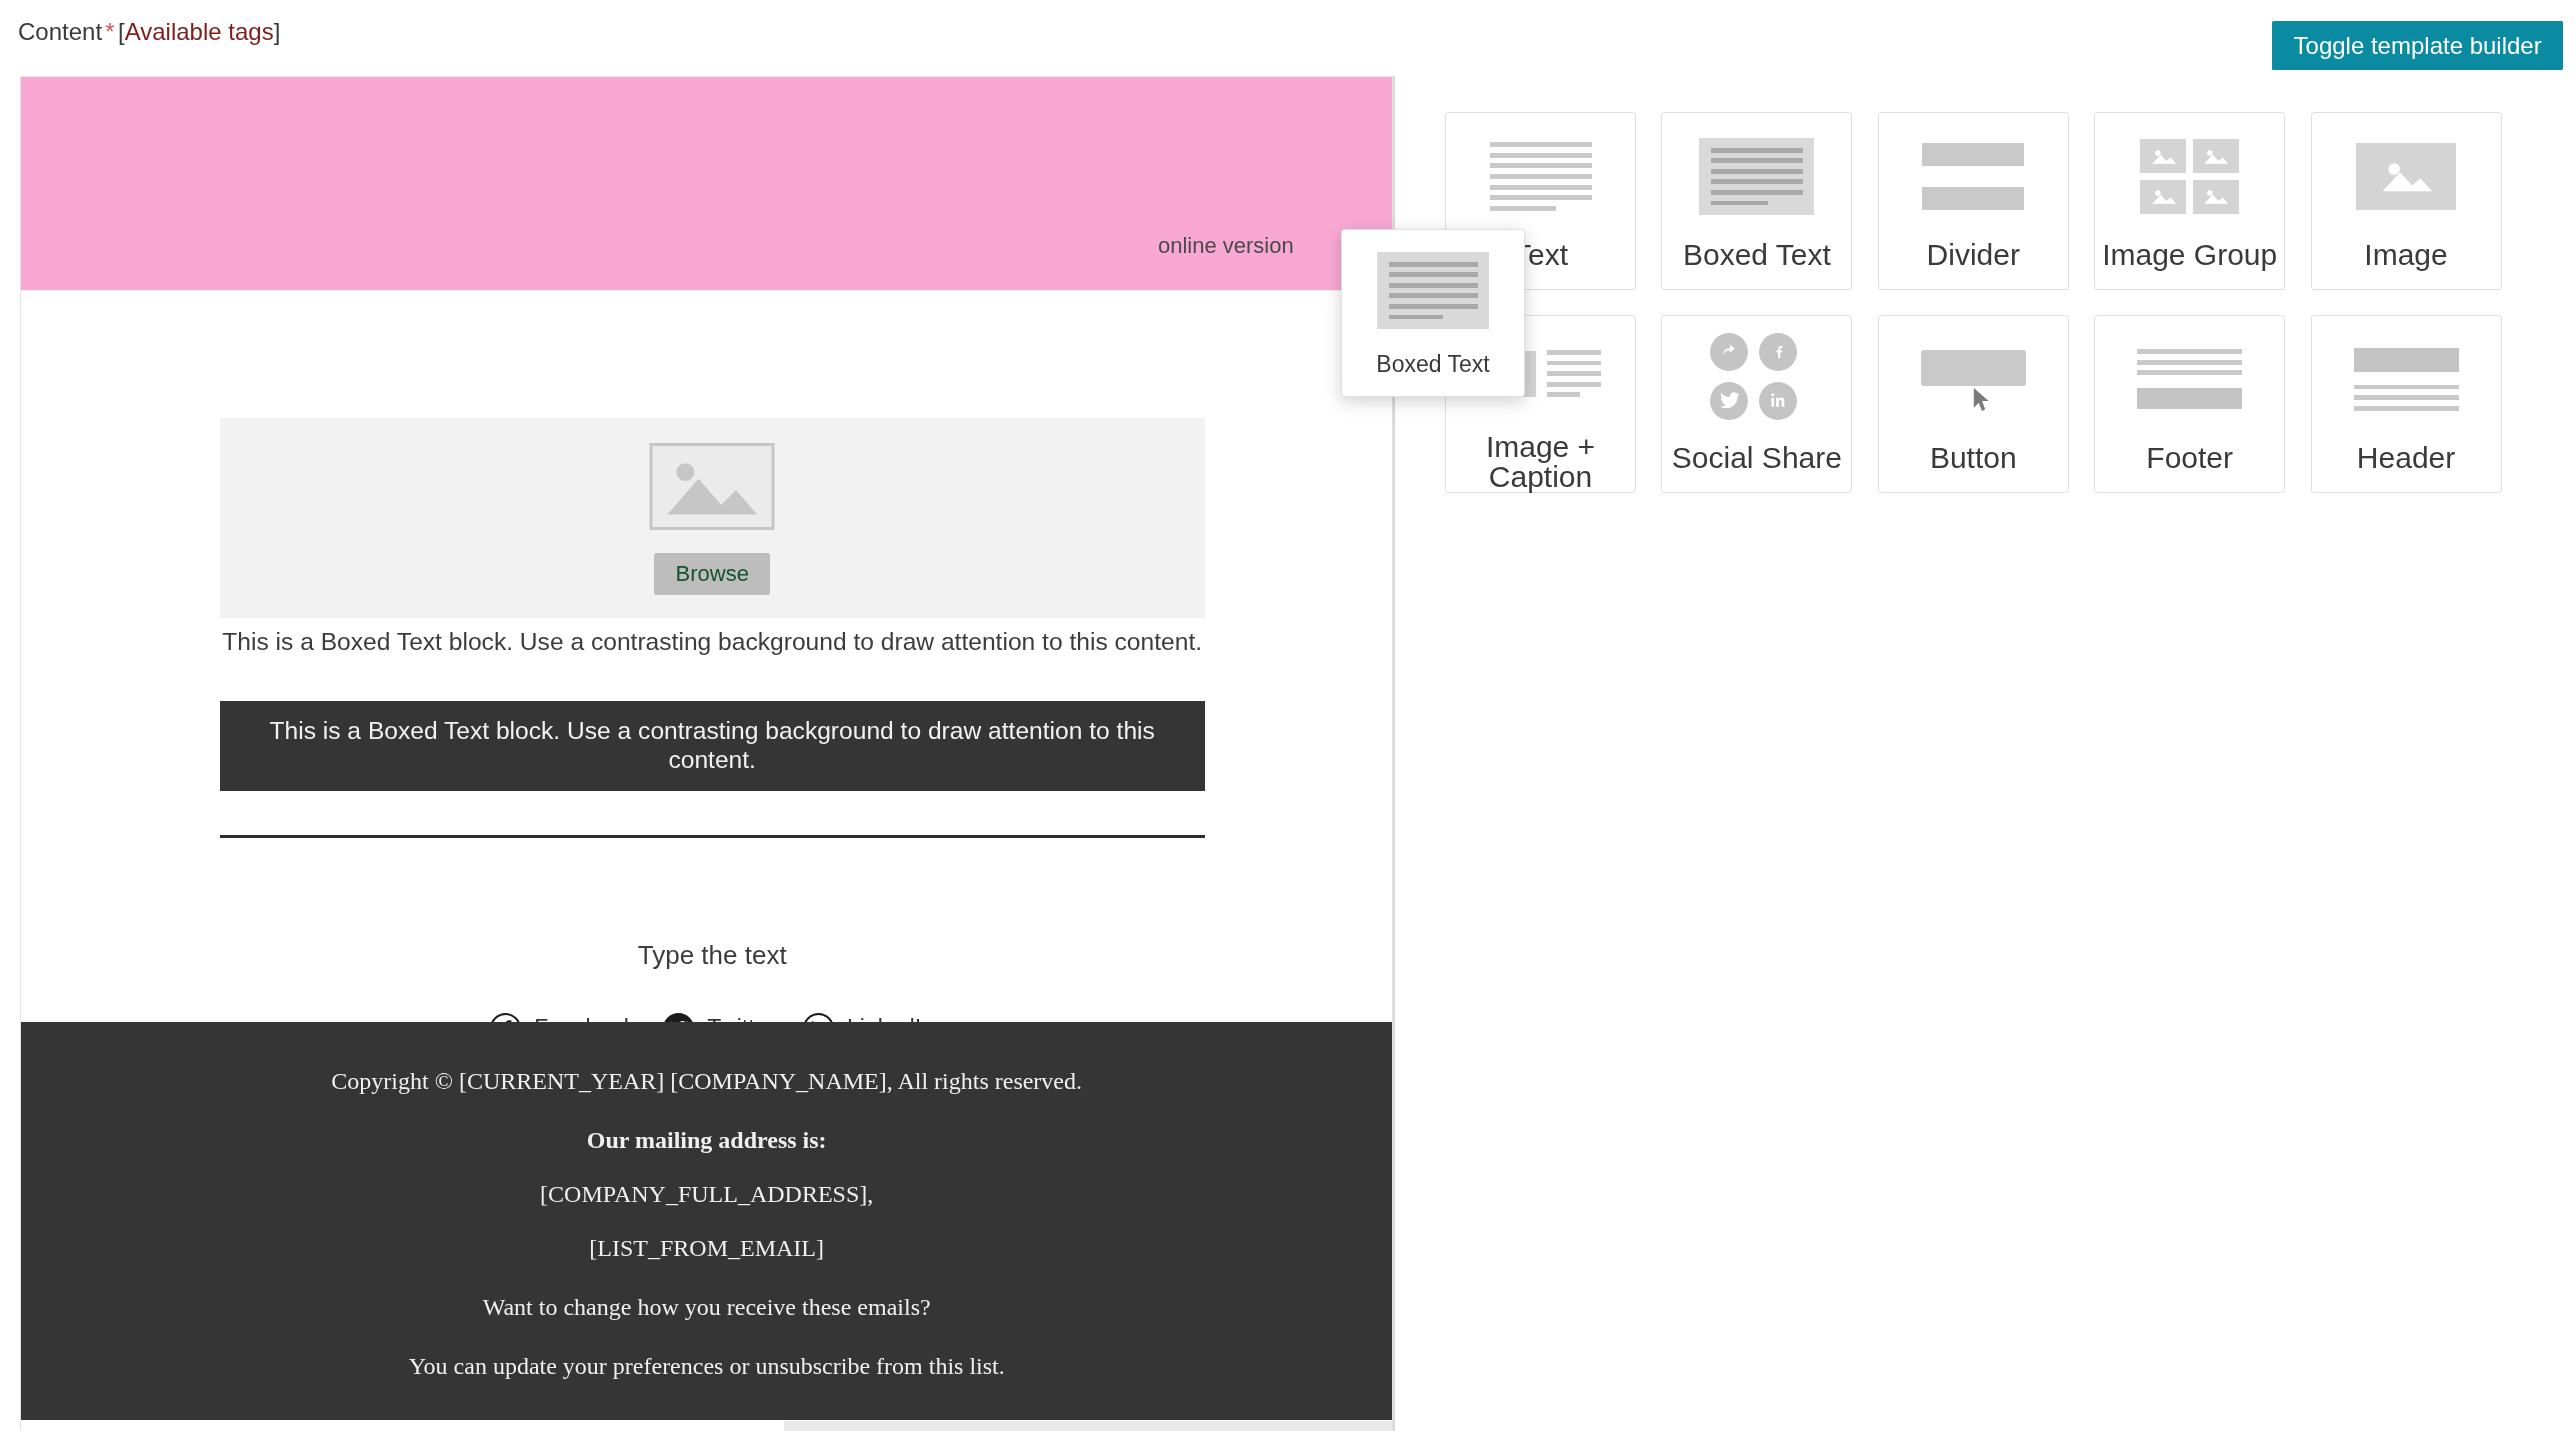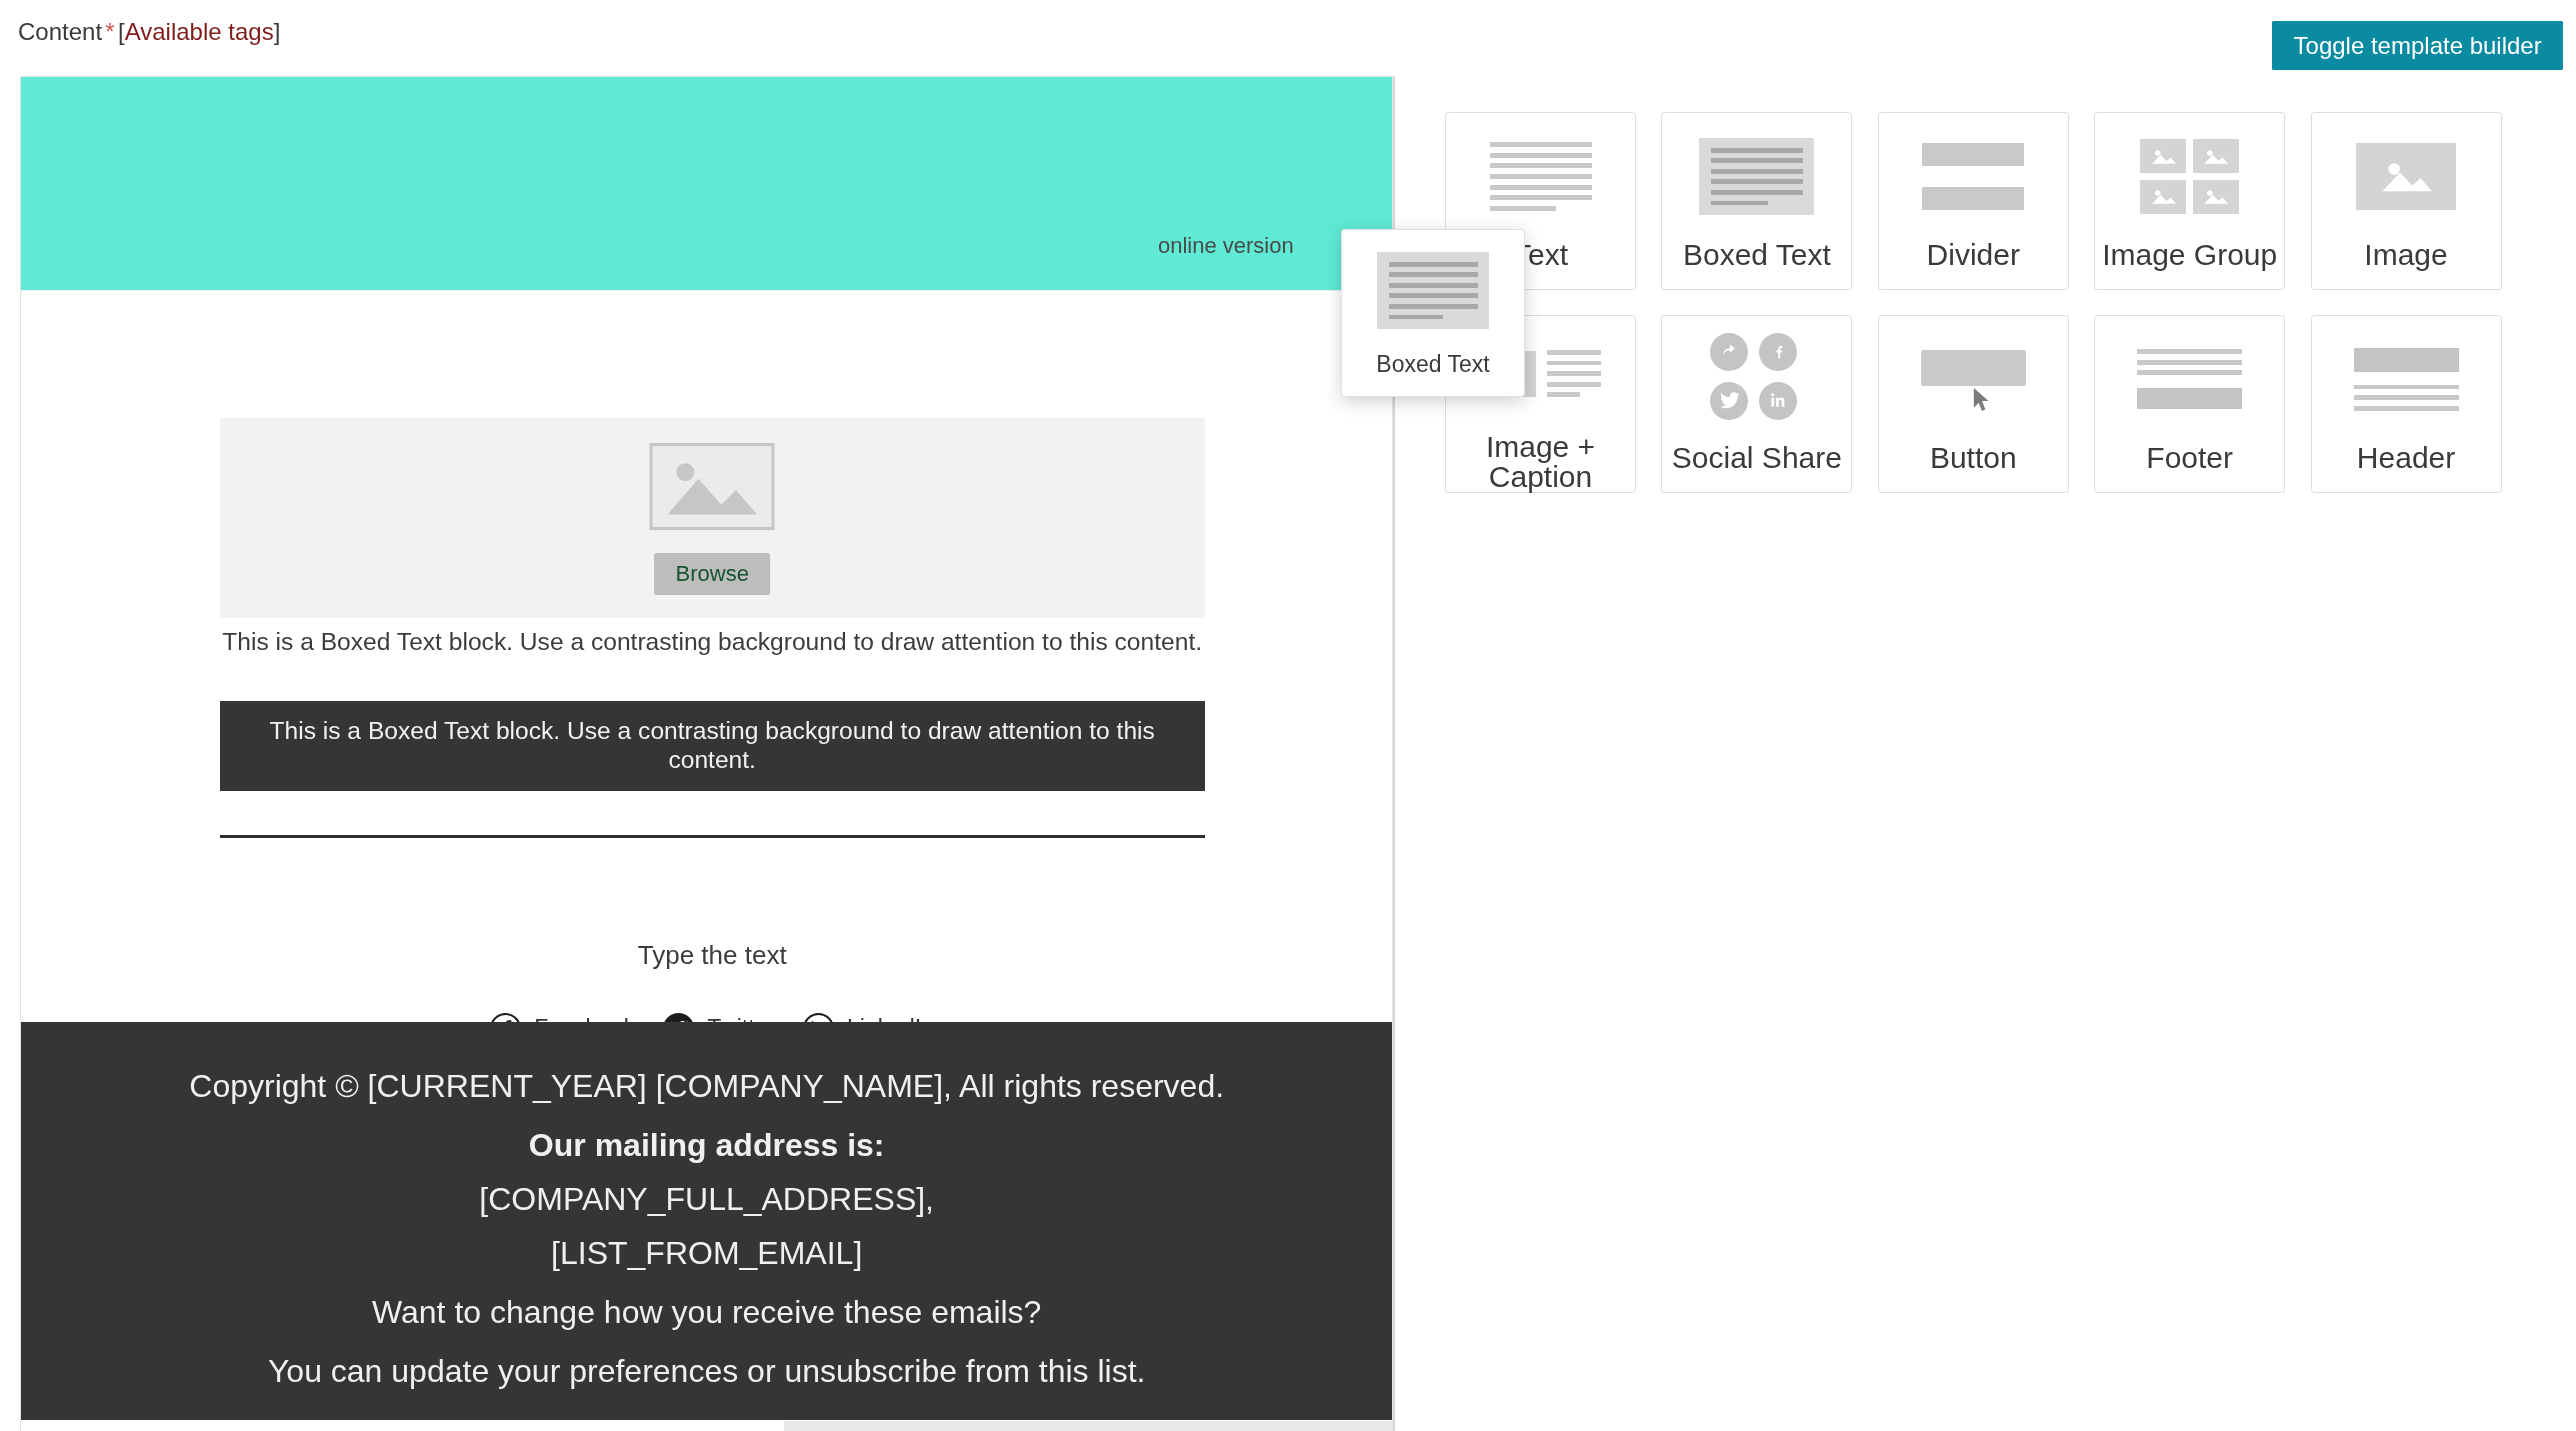--- a/index.html
+++ b/index.html
@@ -84,7 +84,7 @@
     left: 0; top: 0;
     width: 1372px;
     height: 213px;
-    background: #5eead4;
+    background: #f9a8d4;
     border-bottom: 0.8px solid #efefef;
     text-decoration: underline;
   }

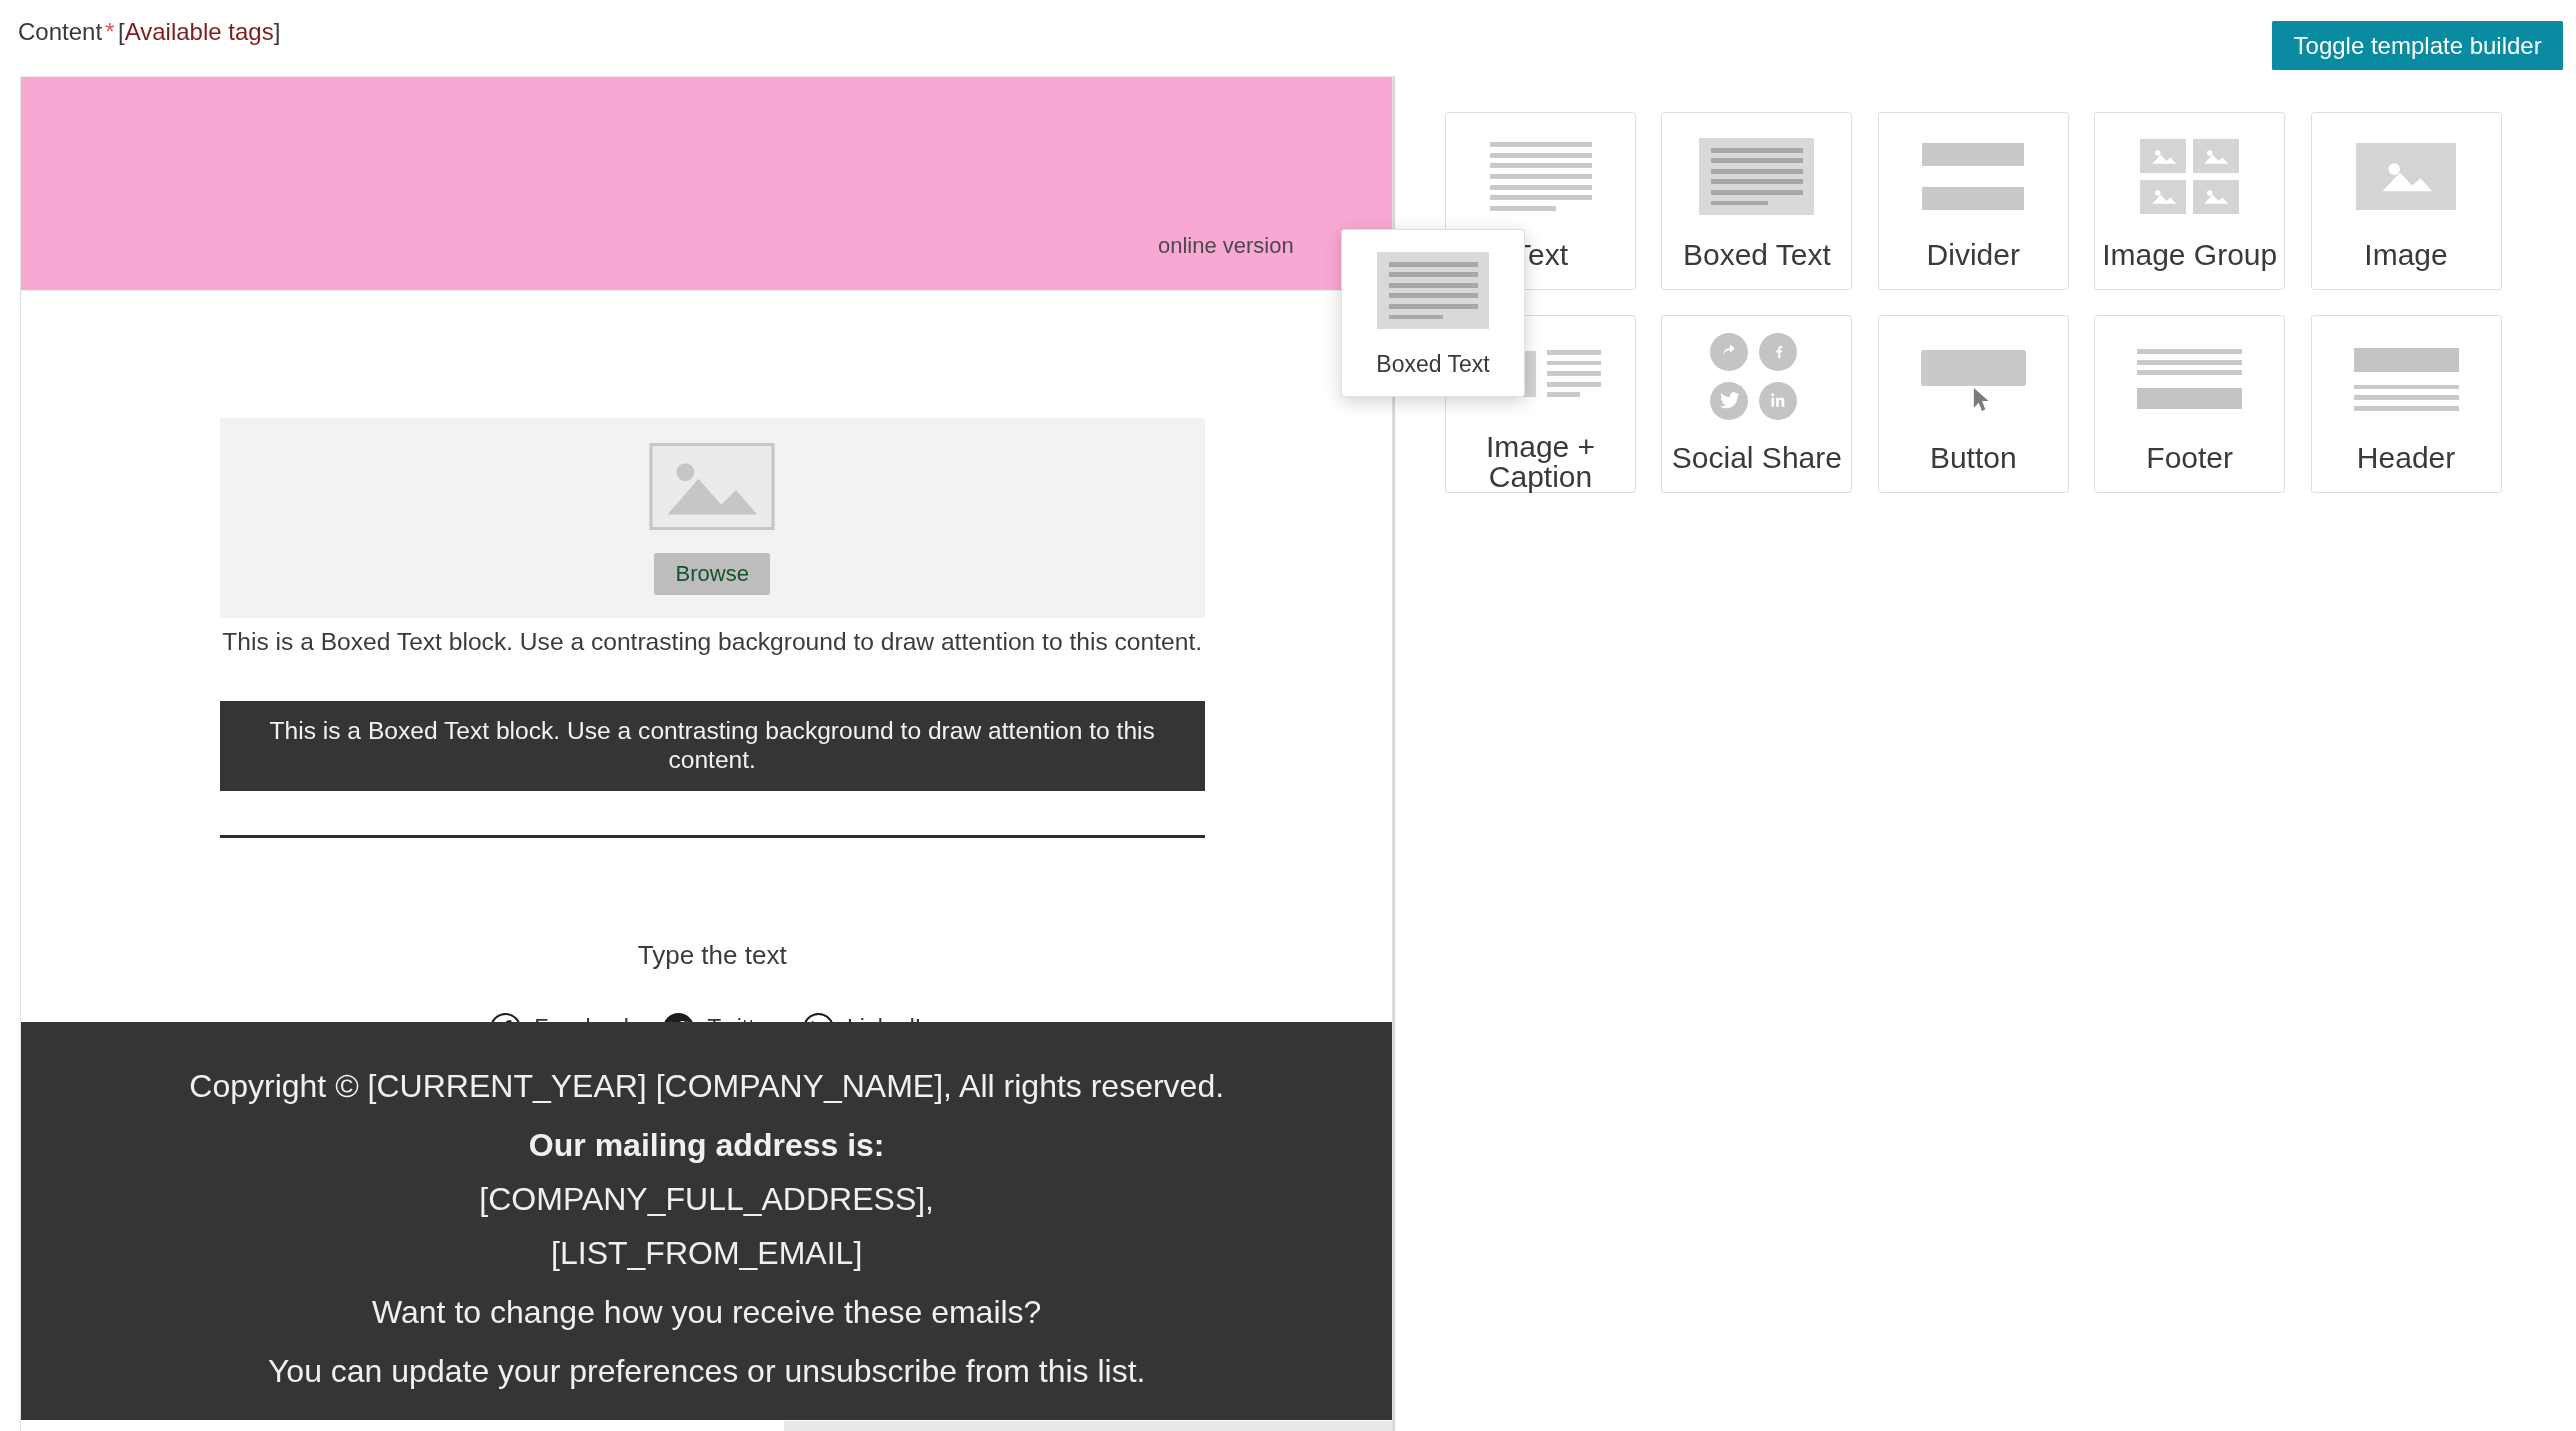--- a/index.html
+++ b/index.html
@@ -243,8 +243,9 @@
     text-align: center;
   }
   #email-footer .fline {
-    font-size: 32px;
+    font-size: 24px;
     line-height: 1.25;
+    font-family: Liberation Serif, serif;
   }
   #f1 { position: absolute; left: 0; top: 44px; width: 100%; }
   #f2 { position: absolute; left: 0; top: 103px; width: 100%; font-weight: bold; }

